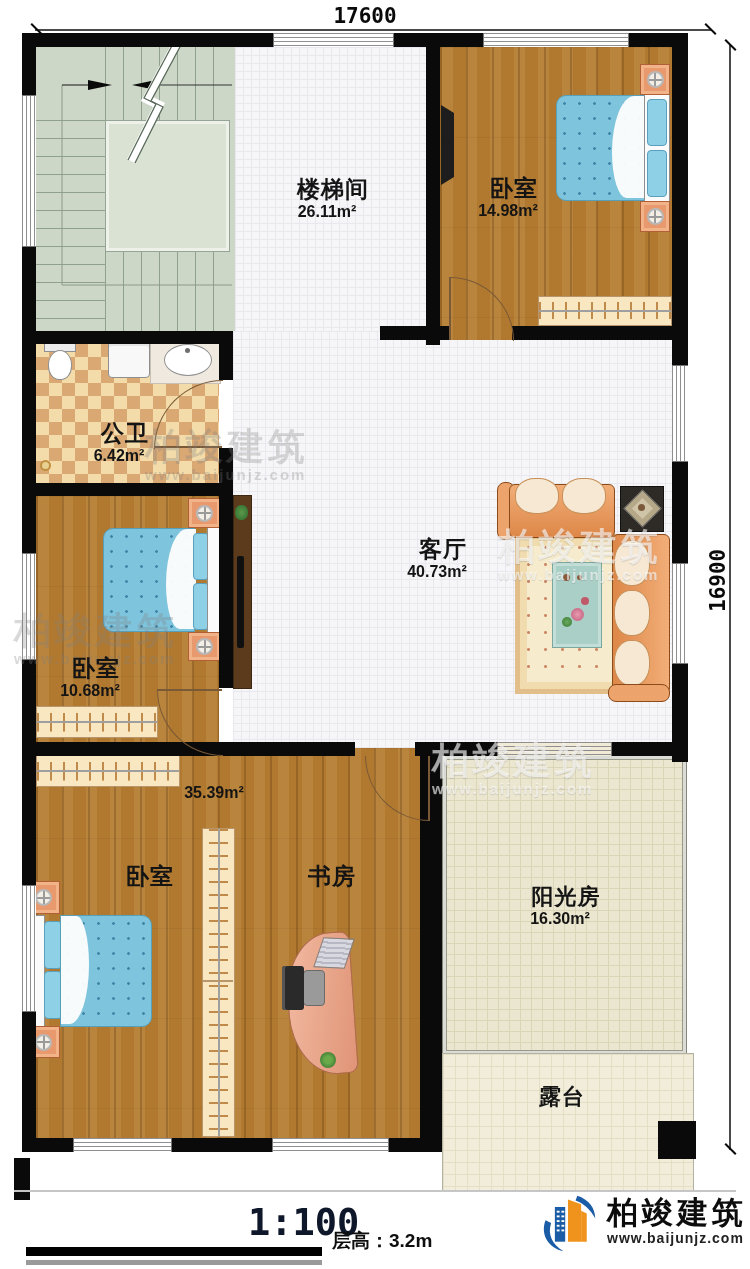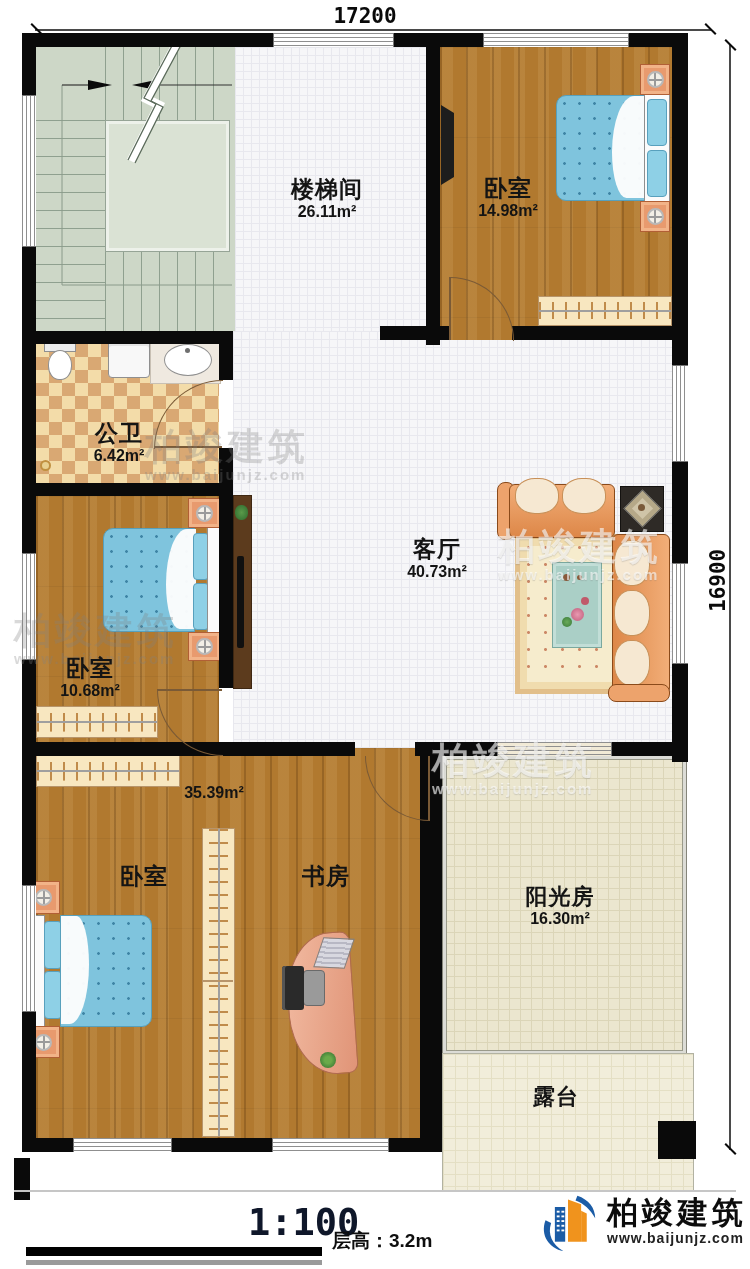--- a/index.html
+++ b/index.html
@@ -254,7 +254,7 @@
   </div>
 
   <div class="abs dim" style="left:0;top:4px;width:730px;text-align:center;font-size:21px;">
-    <span>17200</span>
+    <span>17600</span>
   </div>
   <div class="abs dimline" style="left:35px;top:29px;width:676px;height:2px;"></div>
   <div class="abs tick" style="left:29px;top:28px;"></div>

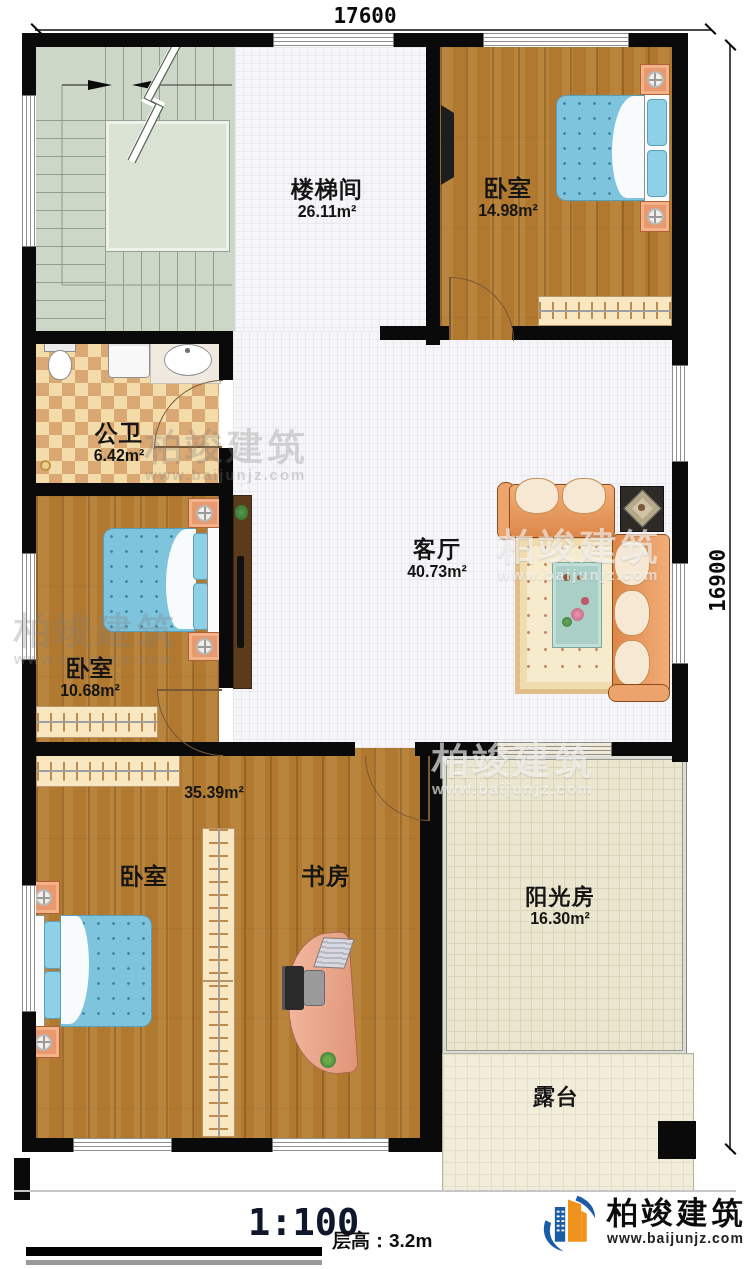--- a/index.html
+++ b/index.html
@@ -32,7 +32,7 @@
   .leaf{background:#7a5a36;}
   
   .room-label{transform:translate(-50%,-50%);text-align:center;color:#141414;font-weight:bold;line-height:1.12;white-space:nowrap;}
-  .room-label .nm{font-size:23px;letter-spacing:1px;display:block;}
+  .room-label .nm{font-size:23px;letter-spacing:1px;display:block;padding-left:12px;}
   .room-label .ar{font-size:16px;display:block;}
   .room-label.small .nm{font-size:22px;}
   

